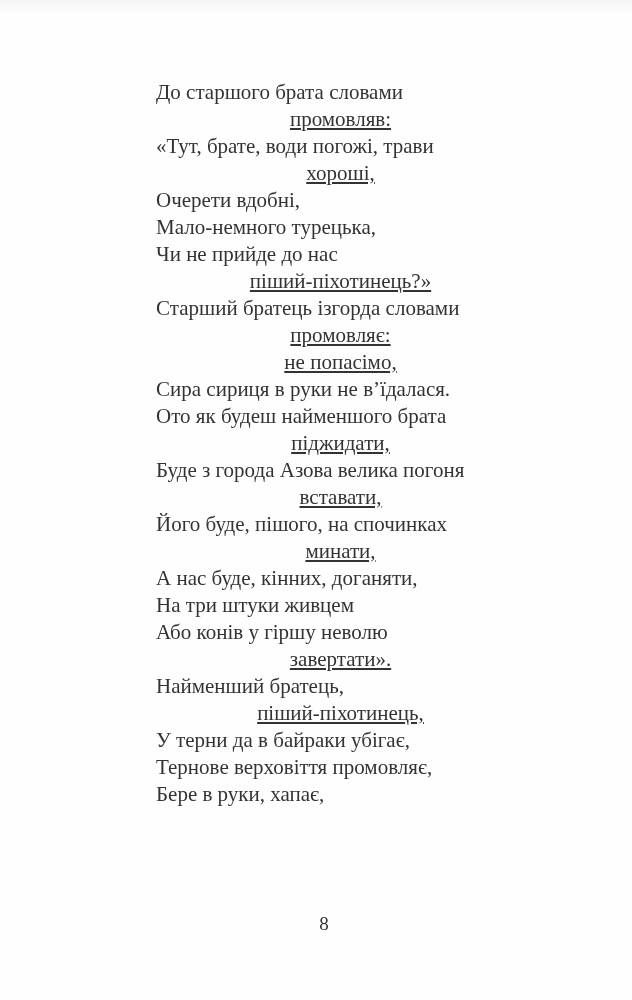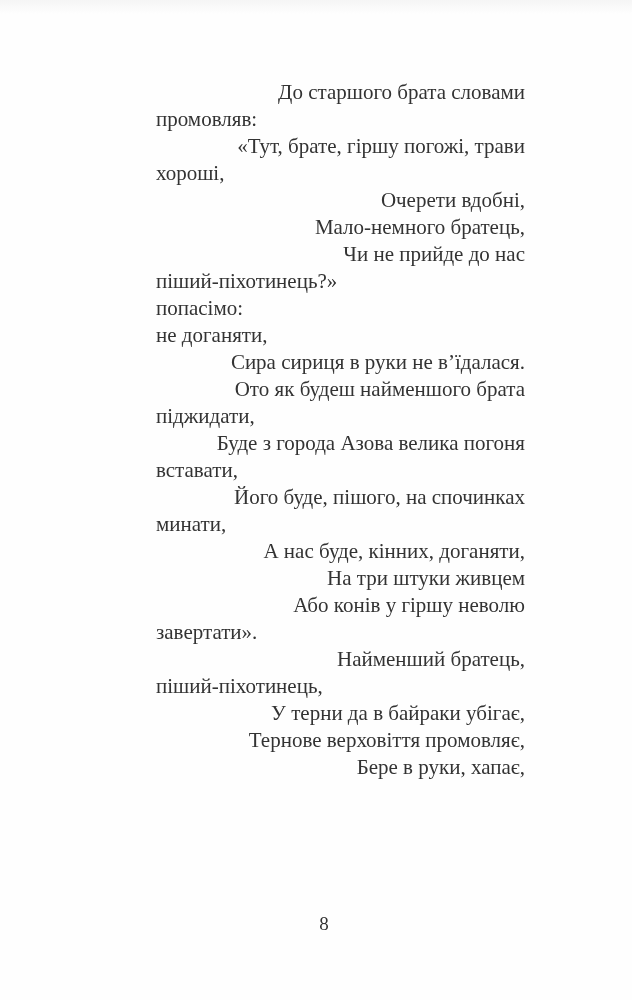--- a/index.html
+++ b/index.html
@@ -37,7 +37,7 @@
   .poem .line {
     white-space: nowrap;
   }
-  .poem .line.left  { text-align: right; }
+  .poem .line.left  { text-align: left; }
   .poem .line.right { text-align: left; }
   .page-number {
     position: absolute;

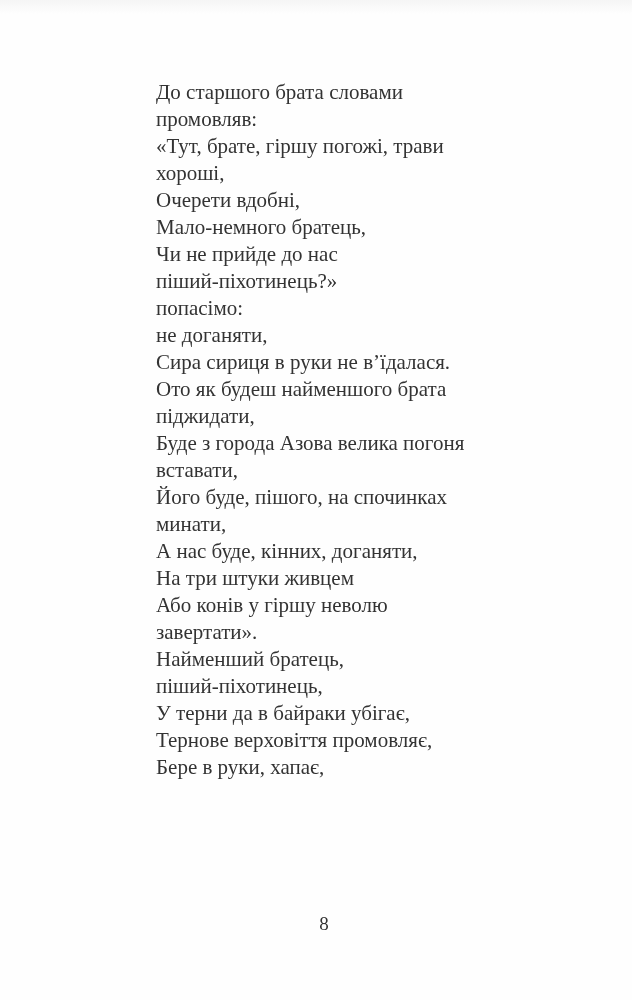--- a/index.html
+++ b/index.html
@@ -38,7 +38,7 @@
     white-space: nowrap;
   }
   .poem .line.left  { text-align: left; }
-  .poem .line.right { text-align: left; }
+  .poem .line.right { text-align: center; text-decoration: underline; }
   .page-number {
     position: absolute;
     left: 8px;

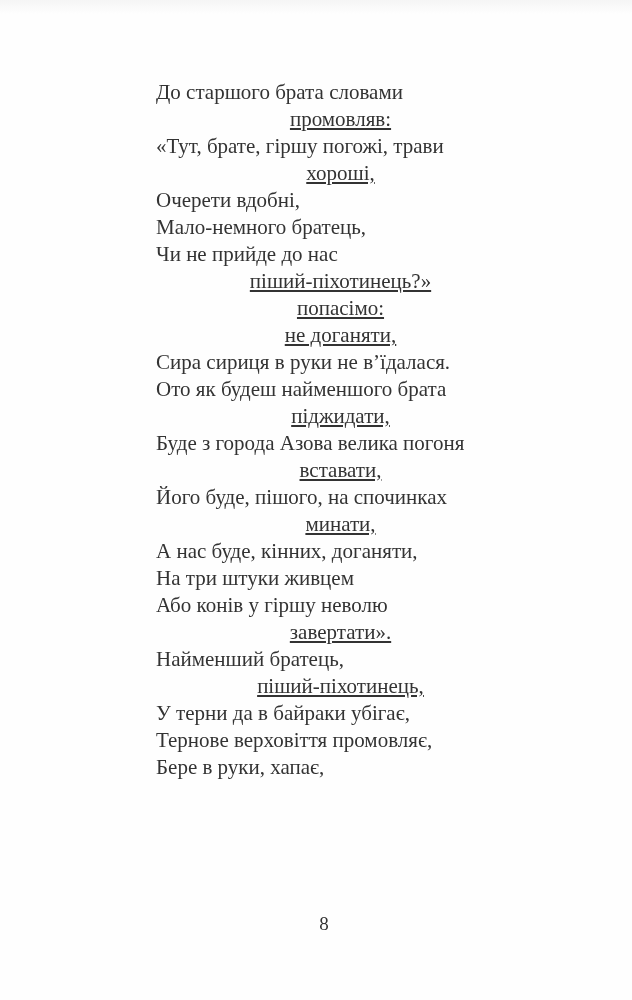--- a/index.html
+++ b/index.html
@@ -56,7 +56,7 @@
   <div class="poem" id="poem">
       <div class="line left">До старшого брата словами</div>
       <div class="line right">промовляв:</div>
-      <div class="line left">«Тут, брате, гіршу погожі, трави</div>
+      <div class="line left">«Тут, брате, води погожі, трави</div>
       <div class="line right">хороші,</div>
       <div class="line left">Очерети вдобні,</div>
       <div class="line left">Мало-немного братець,</div>

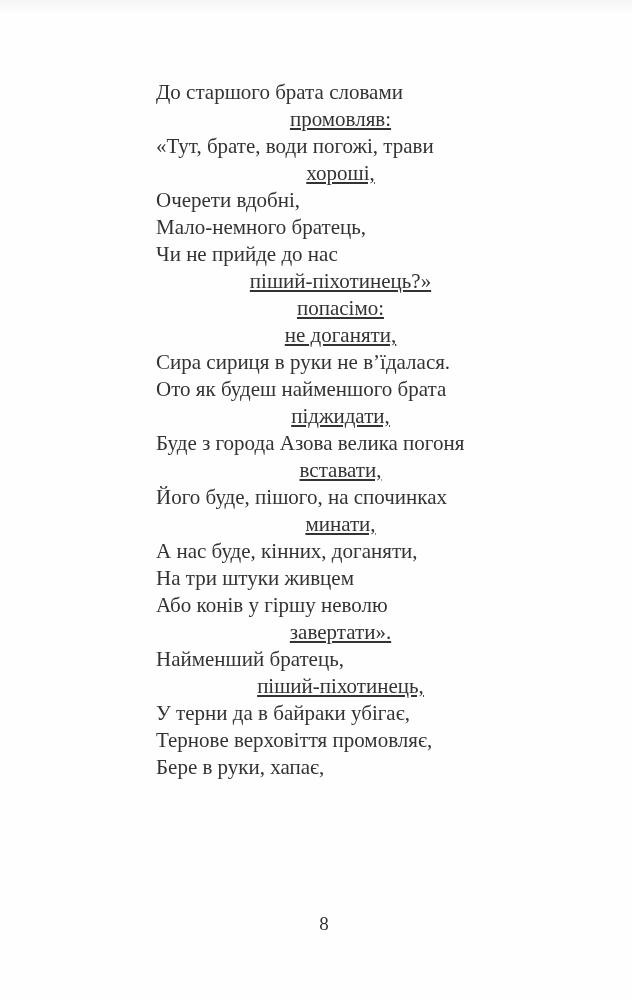--- a/index.html
+++ b/index.html
@@ -59,7 +59,7 @@
       <div class="line left">«Тут, брате, води погожі, трави</div>
       <div class="line right">хороші,</div>
       <div class="line left">Очерети вдобні,</div>
-      <div class="line left">Мало-немного братець,</div>
+      <div class="line left">Мало-немного турецька,</div>
       <div class="line left">Чи не прийде до нас</div>
       <div class="line right">піший-піхотинець?»</div>
       <div class="line right">попасімо:</div>

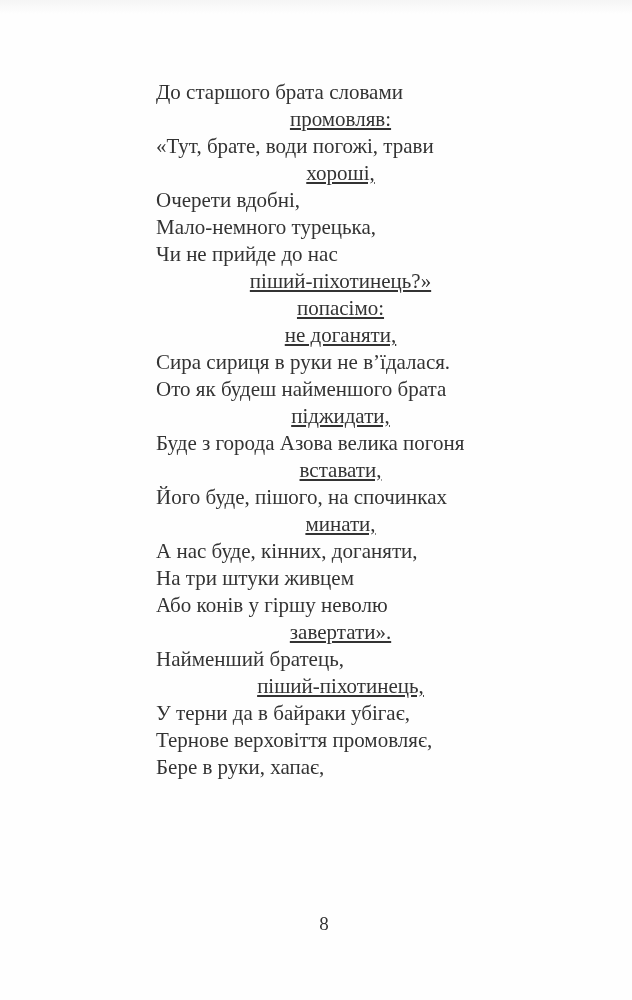--- a/index.html
+++ b/index.html
@@ -62,6 +62,7 @@
       <div class="line left">Мало-немного турецька,</div>
       <div class="line left">Чи не прийде до нас</div>
       <div class="line right">піший-піхотинець?»</div>
+      <div class="line left">Старший братець ізгорда словами</div>
       <div class="line right">попасімо:</div>
       <div class="line right">не доганяти,</div>
       <div class="line left">Сира сириця в руки не в’їдалася.</div>

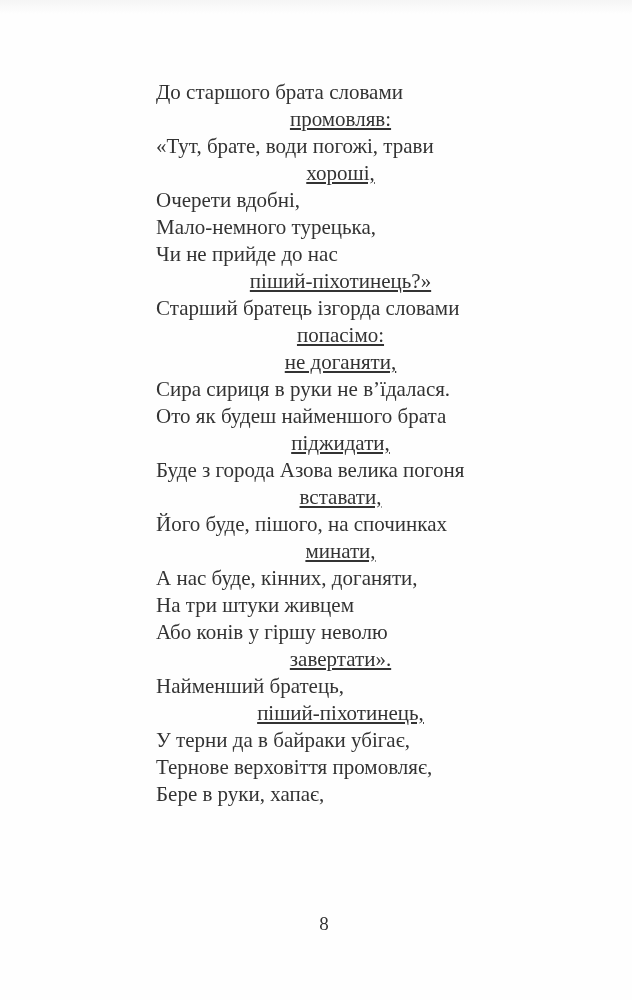--- a/index.html
+++ b/index.html
@@ -63,7 +63,7 @@
       <div class="line left">Чи не прийде до нас</div>
       <div class="line right">піший-піхотинець?»</div>
       <div class="line left">Старший братець ізгорда словами</div>
-      <div class="line right">попасімо:</div>
+      <div class="line right">промовляє:</div>
       <div class="line right">не доганяти,</div>
       <div class="line left">Сира сириця в руки не в’їдалася.</div>
       <div class="line left">Ото як будеш найменшого брата</div>

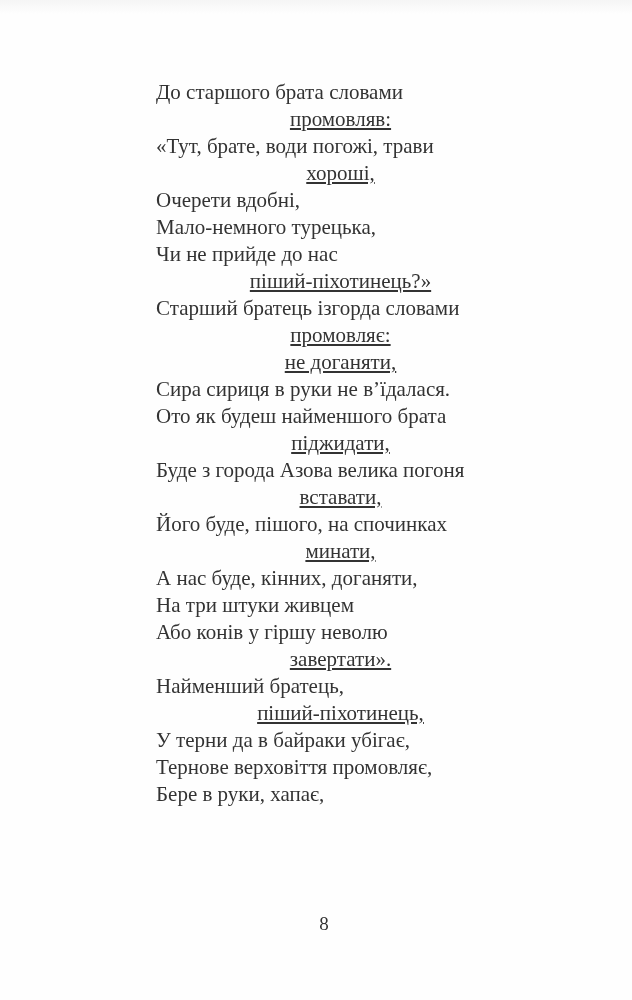--- a/index.html
+++ b/index.html
@@ -64,7 +64,7 @@
       <div class="line right">піший-піхотинець?»</div>
       <div class="line left">Старший братець ізгорда словами</div>
       <div class="line right">промовляє:</div>
-      <div class="line right">не доганяти,</div>
+      <div class="line right">не попасімо,</div>
       <div class="line left">Сира сириця в руки не в’їдалася.</div>
       <div class="line left">Ото як будеш найменшого брата</div>
       <div class="line right">піджидати,</div>

